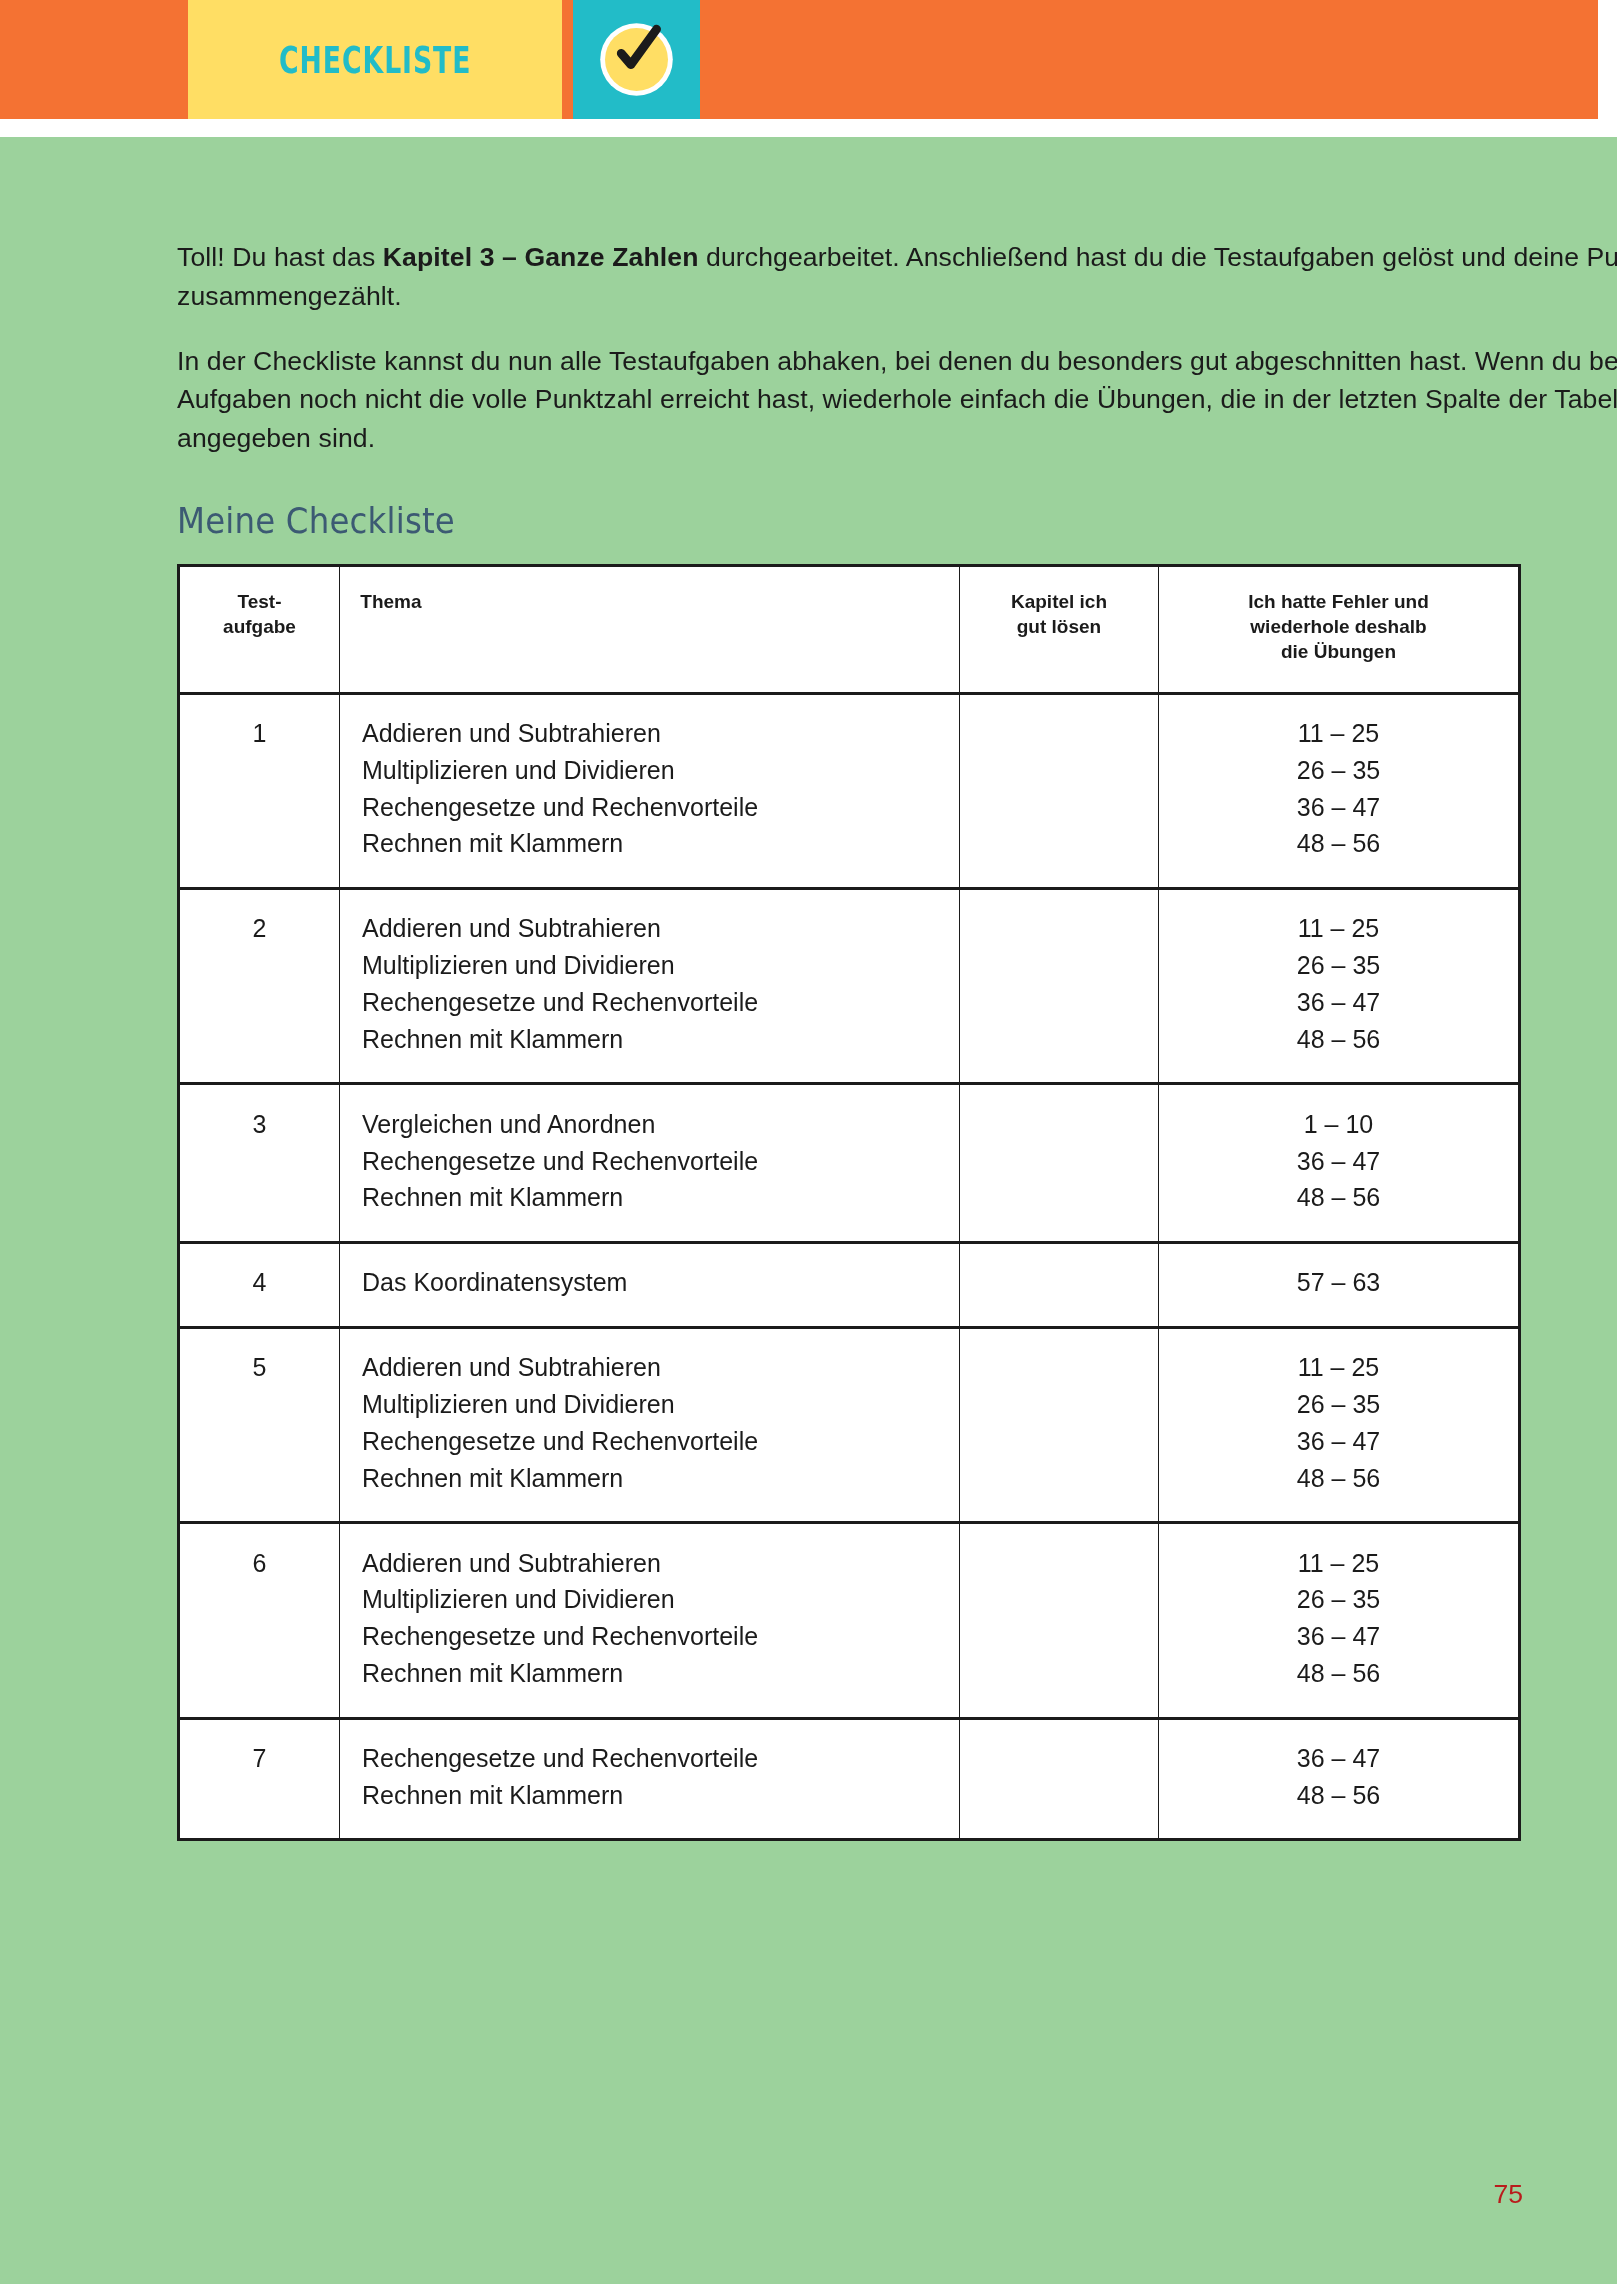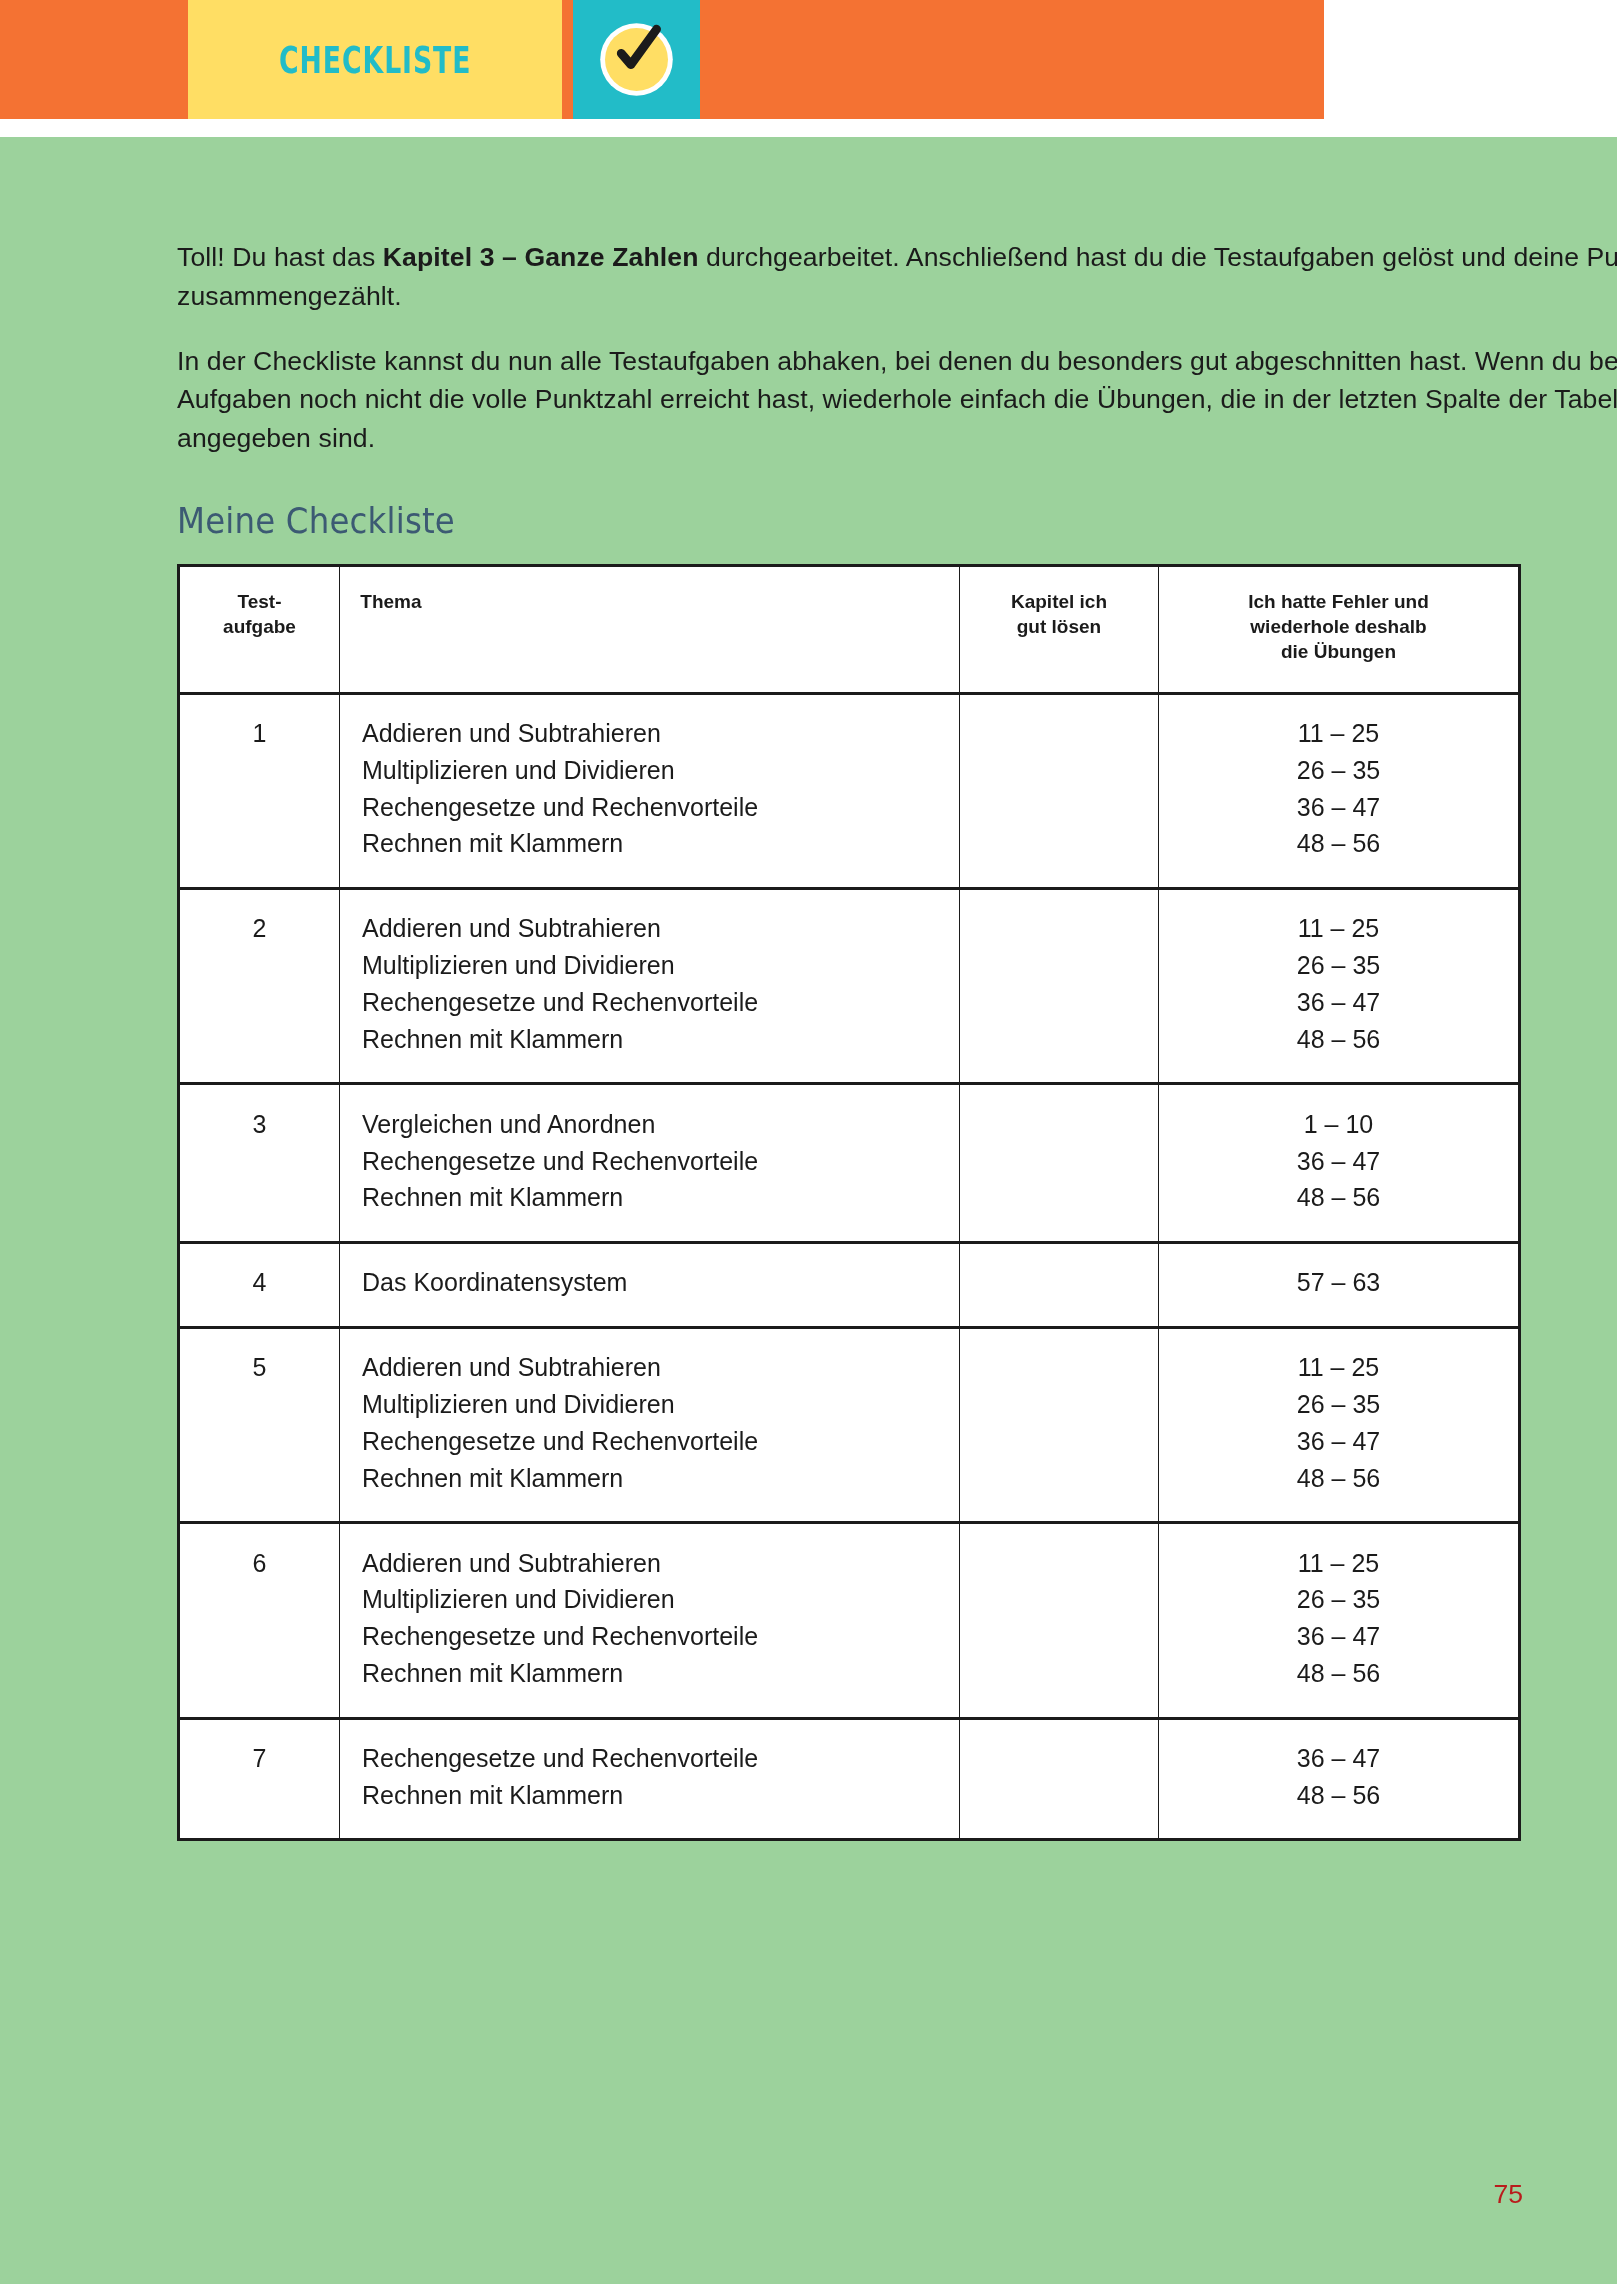--- a/index.html
+++ b/index.html
@@ -19,7 +19,7 @@
   .header-band {
     position: absolute;
     left: 0; top: 0;
-    width: 1324px;
+    width: 1598px;
     height: 119px;
     background: #F47233;
   }

